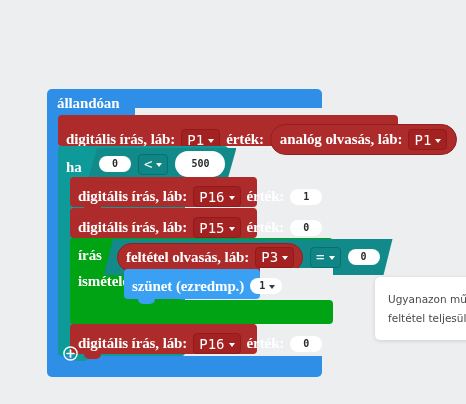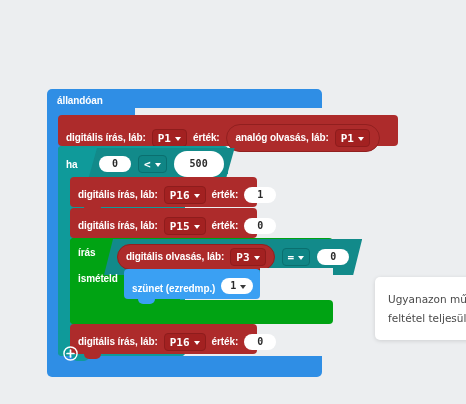--- a/index.html
+++ b/index.html
@@ -47,8 +47,8 @@
   
   .btext {
     color: #ffffff;
-    font-family: Liberation Sans, sans-serif;
-    font-size: 10px;
+    font-family: Liberation Serif, serif;
+    font-size: 15px;
     font-weight: bold;
     letter-spacing: -0.1px;
     white-space: nowrap;

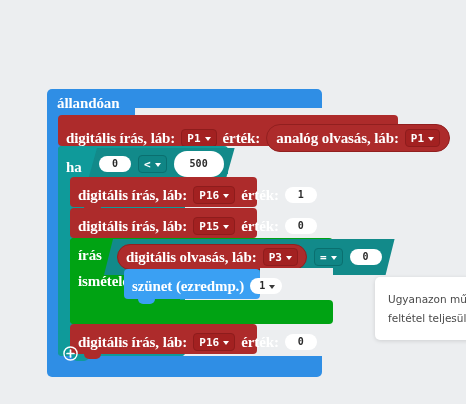--- a/index.html
+++ b/index.html
@@ -62,8 +62,8 @@
     gap: 3px;
     border-radius: 4px;
     padding: 2.5px 5px;
-    font-size: 11px;
-    font-weight: bold;
+    font-size: 14px;
+    font-weight: normal;
     white-space: nowrap;
     line-height: 1;
     justify-content: center;

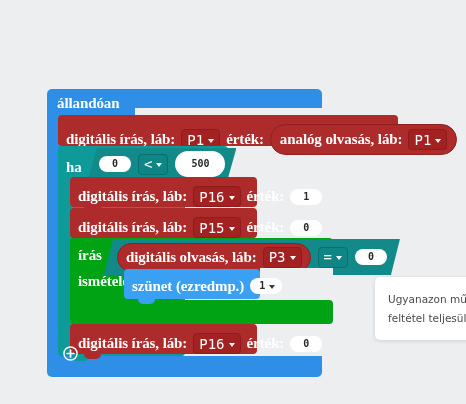--- a/index.html
+++ b/index.html
@@ -242,7 +242,7 @@
   <div class="hexwrap" style="left:104px; top:239px;">
     <div class="hex" style="background:#128a8a; height:28px; padding-left:13px; padding-right:13px;">
       <span class="reporter" style="padding:3px 8px;">
-        <span class="btext">digitális olvasás, láb:</span>
+        <span class="btext">feltétel olvasás, láb:</span>
         <span class="chip chip-dark-red">
           <span>P3</span>
           <i class="caret"></i>

